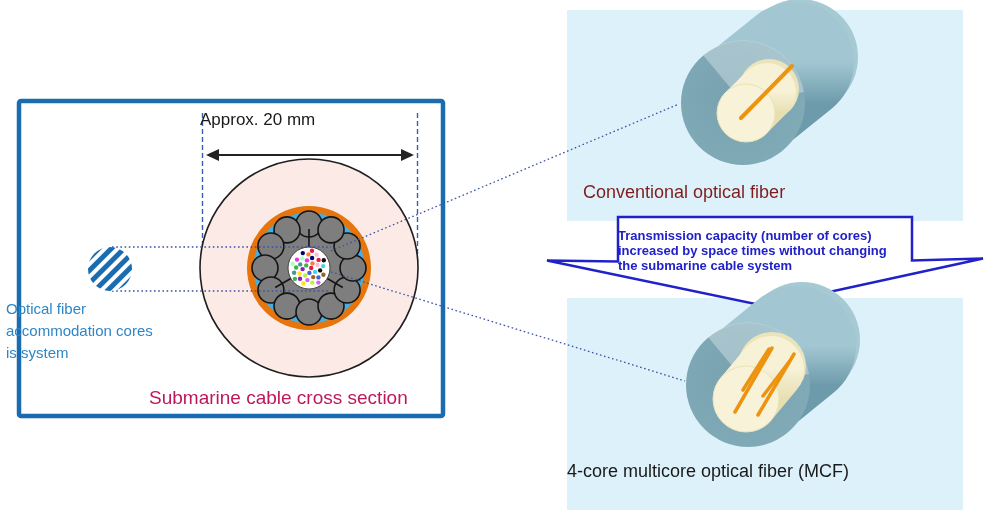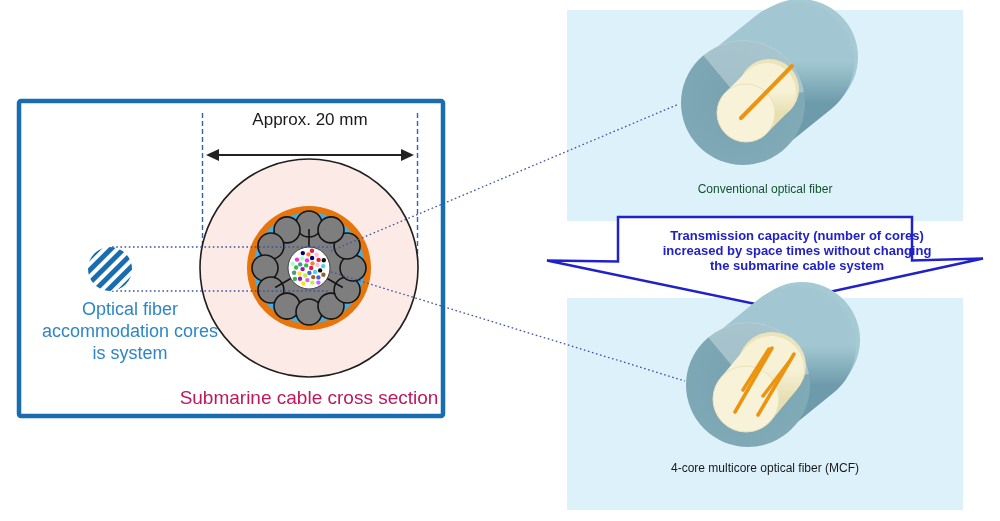--- a/index.html
+++ b/index.html
@@ -6,7 +6,7 @@
   #stage{position:relative;width:1000px;height:521px;background:#ffffff;overflow:hidden;
          font-family:"Liberation Sans", sans-serif;}
   #gfx{position:absolute;left:0;top:0;z-index:1;}
-  .txt{position:absolute;z-index:2;text-align:center;}
+  .txt{position:absolute;z-index:2;}
   .dim-label{left:200px;top:110px;width:220px;font-size:17px;color:#1a1a1a;}
   .blue-note{left:20px;top:298px;width:220px;font-size:18px;line-height:22px;color:#2E86C8;}
   .caption{left:149px;top:387px;width:320px;font-size:19px;color:#be185d;}

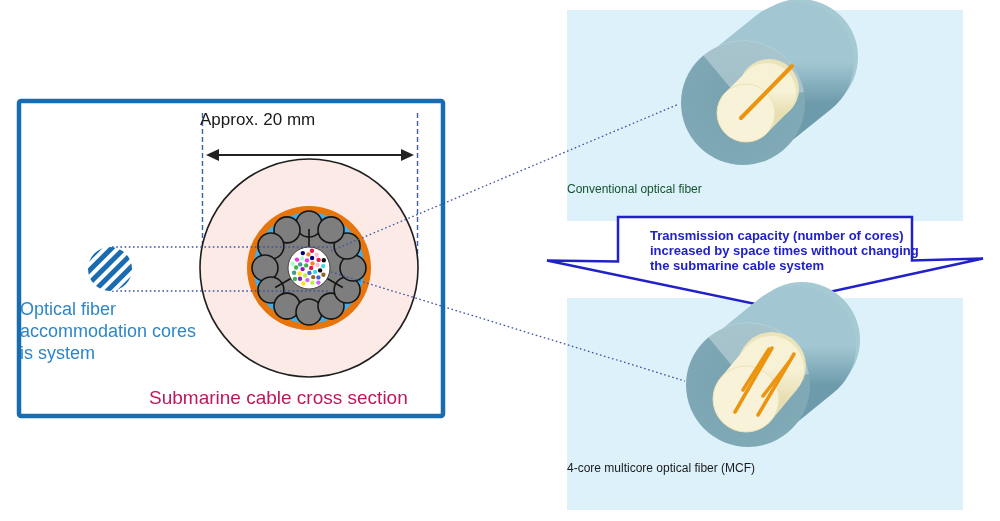--- a/index.html
+++ b/index.html
@@ -10,7 +10,7 @@
   .dim-label{left:200px;top:110px;width:220px;font-size:17px;color:#1a1a1a;}
   .blue-note{left:20px;top:298px;width:220px;font-size:18px;line-height:22px;color:#2E86C8;}
   .caption{left:149px;top:387px;width:320px;font-size:19px;color:#be185d;}
-  .panel-label-top{left:567px;top:182px;width:396px;font-size:12px;color:#14532d;}
+  .panel-label-top{left:583px;top:182px;width:396px;font-size:18px;color:#7f1d1d;}
   .panel-label-bottom{left:567px;top:461px;width:396px;font-size:12px;color:#1a1a1a;}
   .callout-text{left:618px;top:228px;width:294px;font-size:13px;font-weight:bold;
                 line-height:15px;color:#2121C9;padding-left:32px;}

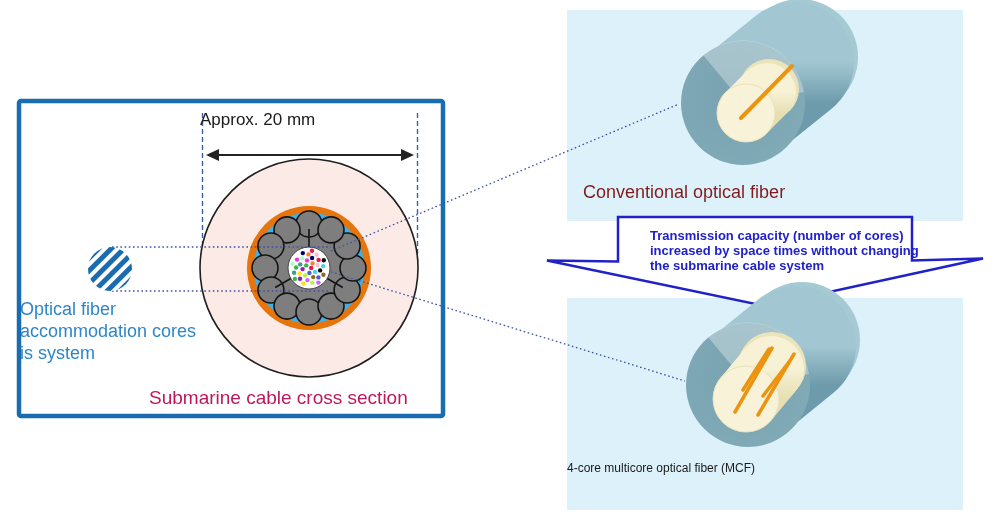--- a/index.html
+++ b/index.html
@@ -13,7 +13,7 @@
   .panel-label-top{left:583px;top:182px;width:396px;font-size:18px;color:#7f1d1d;}
   .panel-label-bottom{left:567px;top:461px;width:396px;font-size:12px;color:#1a1a1a;}
   .callout-text{left:618px;top:228px;width:294px;font-size:13px;font-weight:bold;
-                line-height:15px;color:#2121C9;padding-left:32px;}
+                line-height:15px;color:#2121C9;}
   .line{display:block;}
 </style>
 </head>

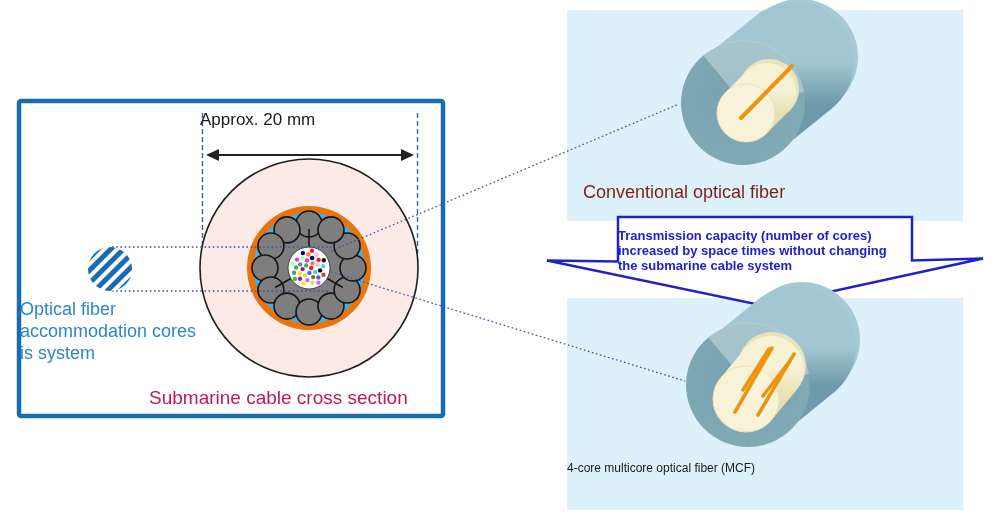--- a/index.html
+++ b/index.html
@@ -8,7 +8,7 @@
   #gfx{position:absolute;left:0;top:0;z-index:1;}
   .txt{position:absolute;z-index:2;}
   .dim-label{left:200px;top:110px;width:220px;font-size:17px;color:#1a1a1a;}
-  .blue-note{left:20px;top:298px;width:220px;font-size:18px;line-height:22px;color:#2E86C8;}
+  .blue-note{left:6px;top:298px;width:220px;font-size:15px;line-height:22px;color:#2E86C8;}
   .caption{left:149px;top:387px;width:320px;font-size:19px;color:#be185d;}
   .panel-label-top{left:583px;top:182px;width:396px;font-size:18px;color:#7f1d1d;}
   .panel-label-bottom{left:567px;top:461px;width:396px;font-size:12px;color:#1a1a1a;}

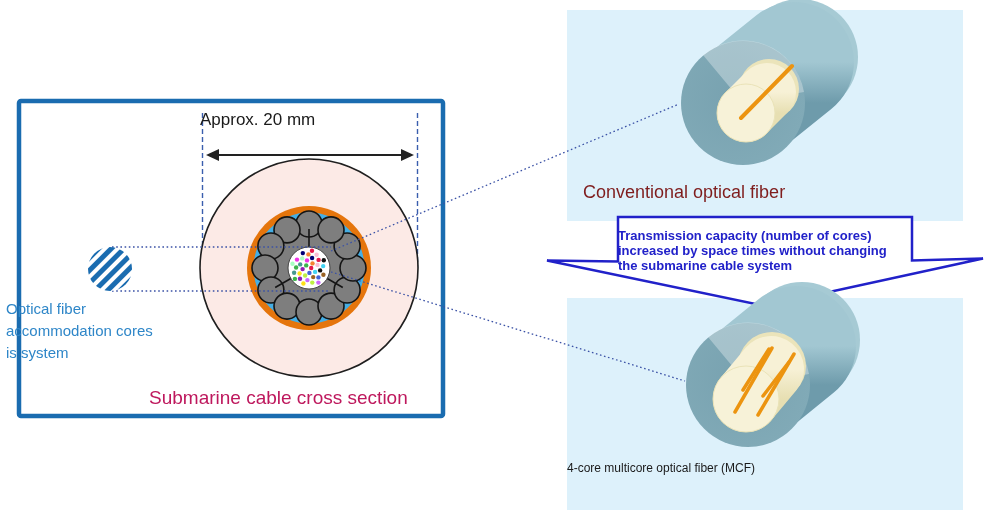--- a/index.html
+++ b/index.html
@@ -11,7 +11,7 @@
   .blue-note{left:6px;top:298px;width:220px;font-size:15px;line-height:22px;color:#2E86C8;}
   .caption{left:149px;top:387px;width:320px;font-size:19px;color:#be185d;}
   .panel-label-top{left:583px;top:182px;width:396px;font-size:18px;color:#7f1d1d;}
-  .panel-label-bottom{left:567px;top:461px;width:396px;font-size:12px;color:#1a1a1a;}
+  .panel-label-bottom{left:567px;top:461px;width:396px;font-size:18px;color:#1a1a1a;}
   .callout-text{left:618px;top:228px;width:294px;font-size:13px;font-weight:bold;
                 line-height:15px;color:#2121C9;}
   .line{display:block;}

